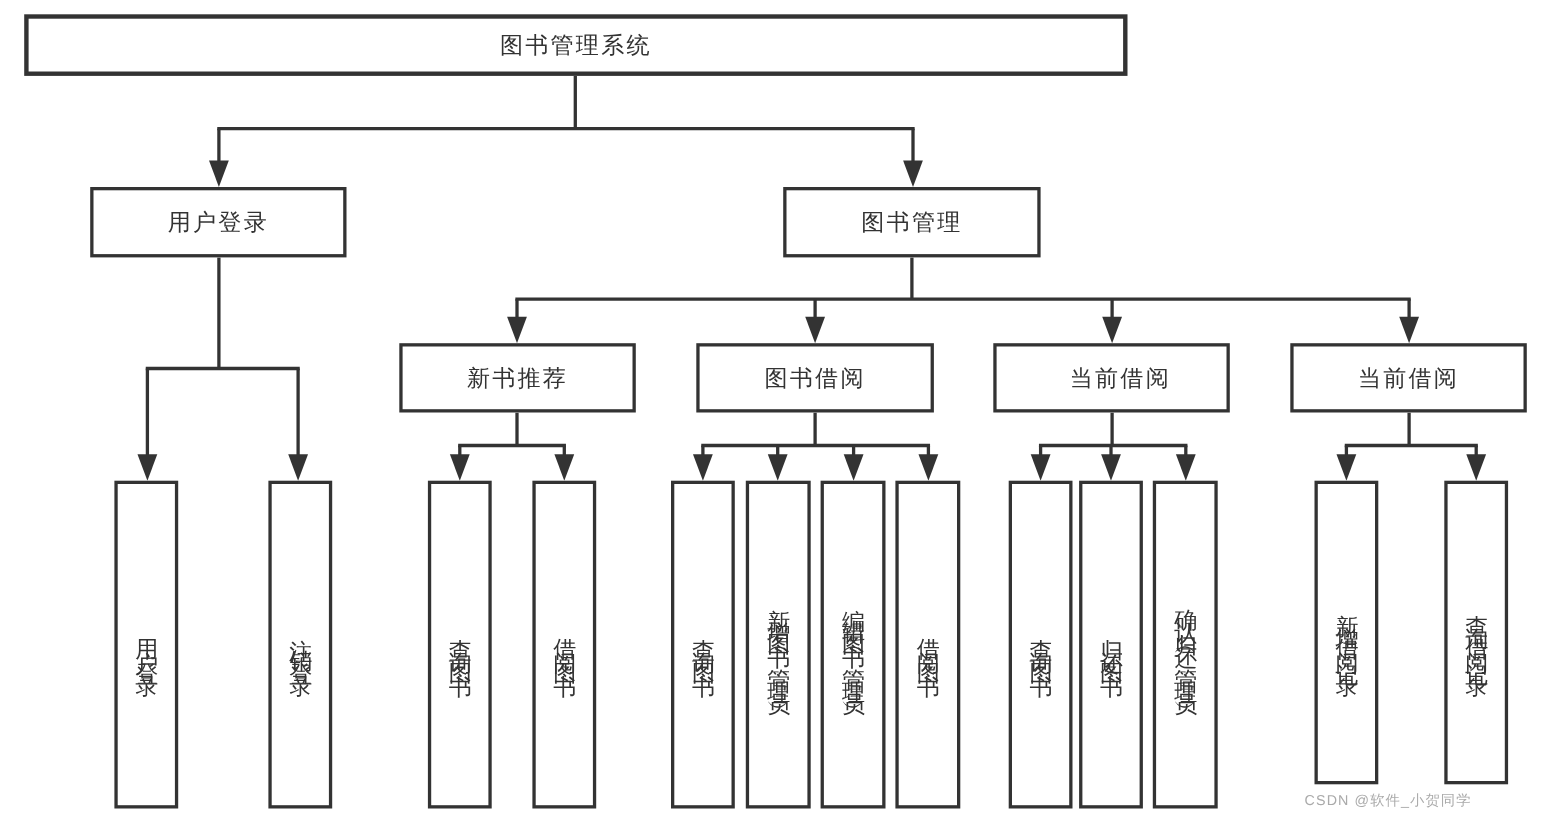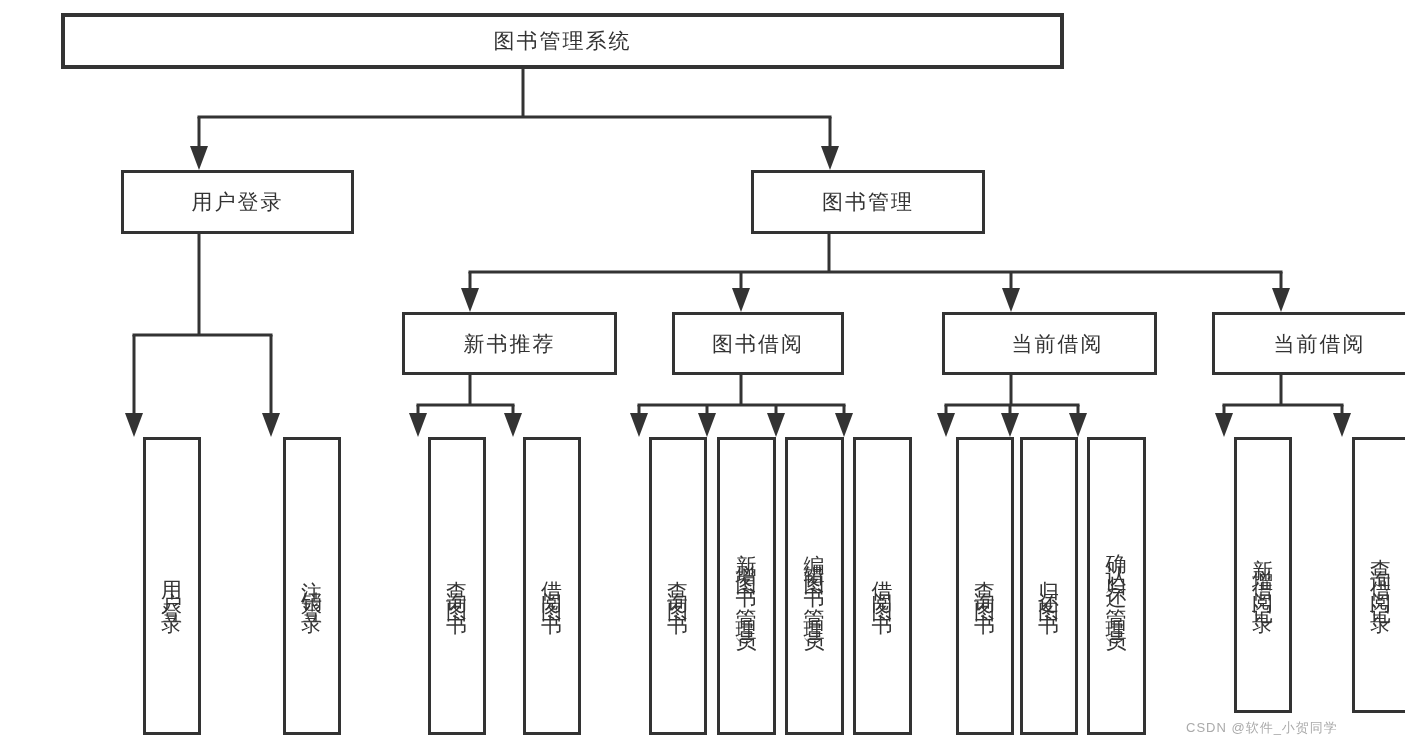--- a/index.html
+++ b/index.html
@@ -27,7 +27,6 @@
     justify-content: center;
     z-index: 2;
     font-size: 21px;
-    margin-left: 39px;
   }
   .hnode { letter-spacing: 2px; }
   .root  { border-width: 4px; }

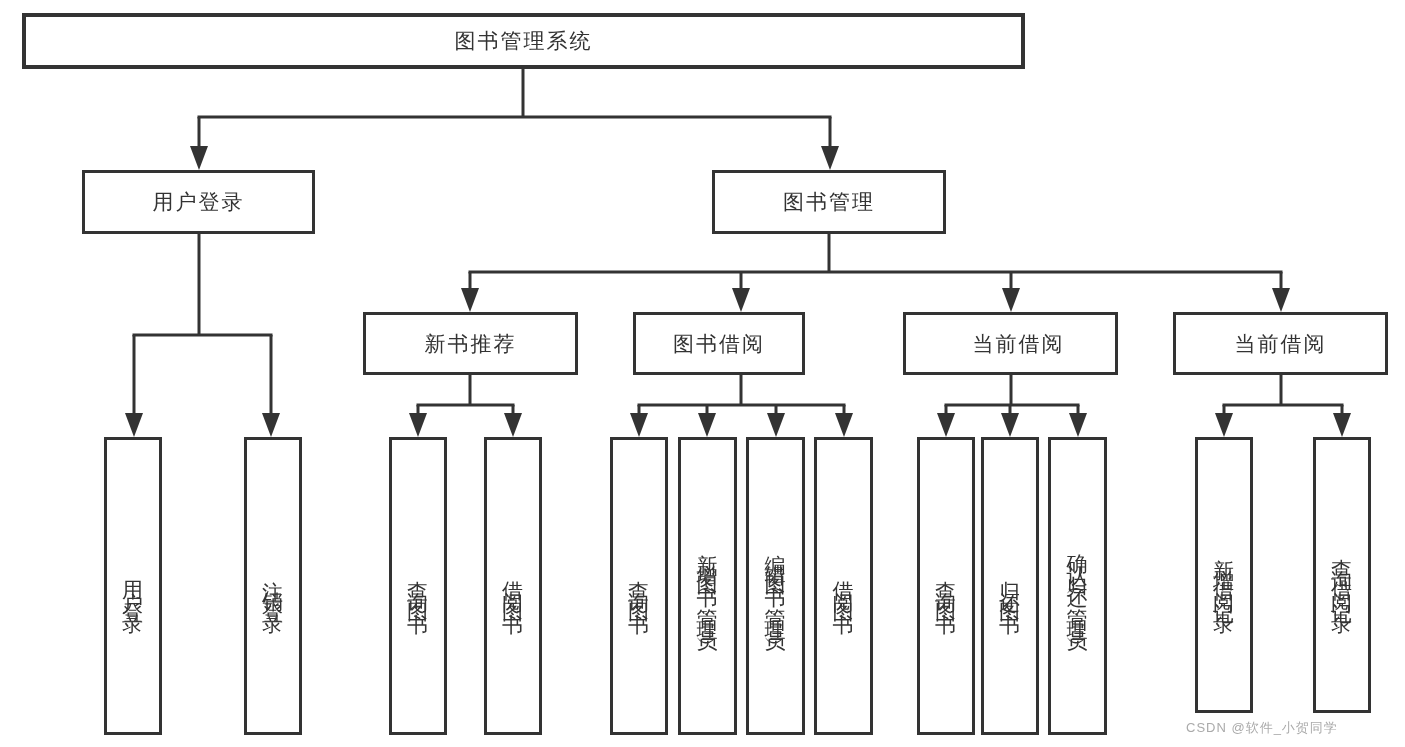--- a/index.html
+++ b/index.html
@@ -133,7 +133,7 @@
   <div class="node hnode" style="left:712px; top:170px; width:234px; height:64px;">
     <span>图书管理</span>
   </div>
-  <div class="node hnode" style="left:633px; top:312px; width:172px; height:63px;">
+  <div class="node hnode" style="left:633px; top:312px; width:216px; height:63px;">
     <span>图书借阅</span>
   </div>
   <div class="node hnode" style="left:903px; top:312px; width:215px; height:63px;padding-left:16px;">

